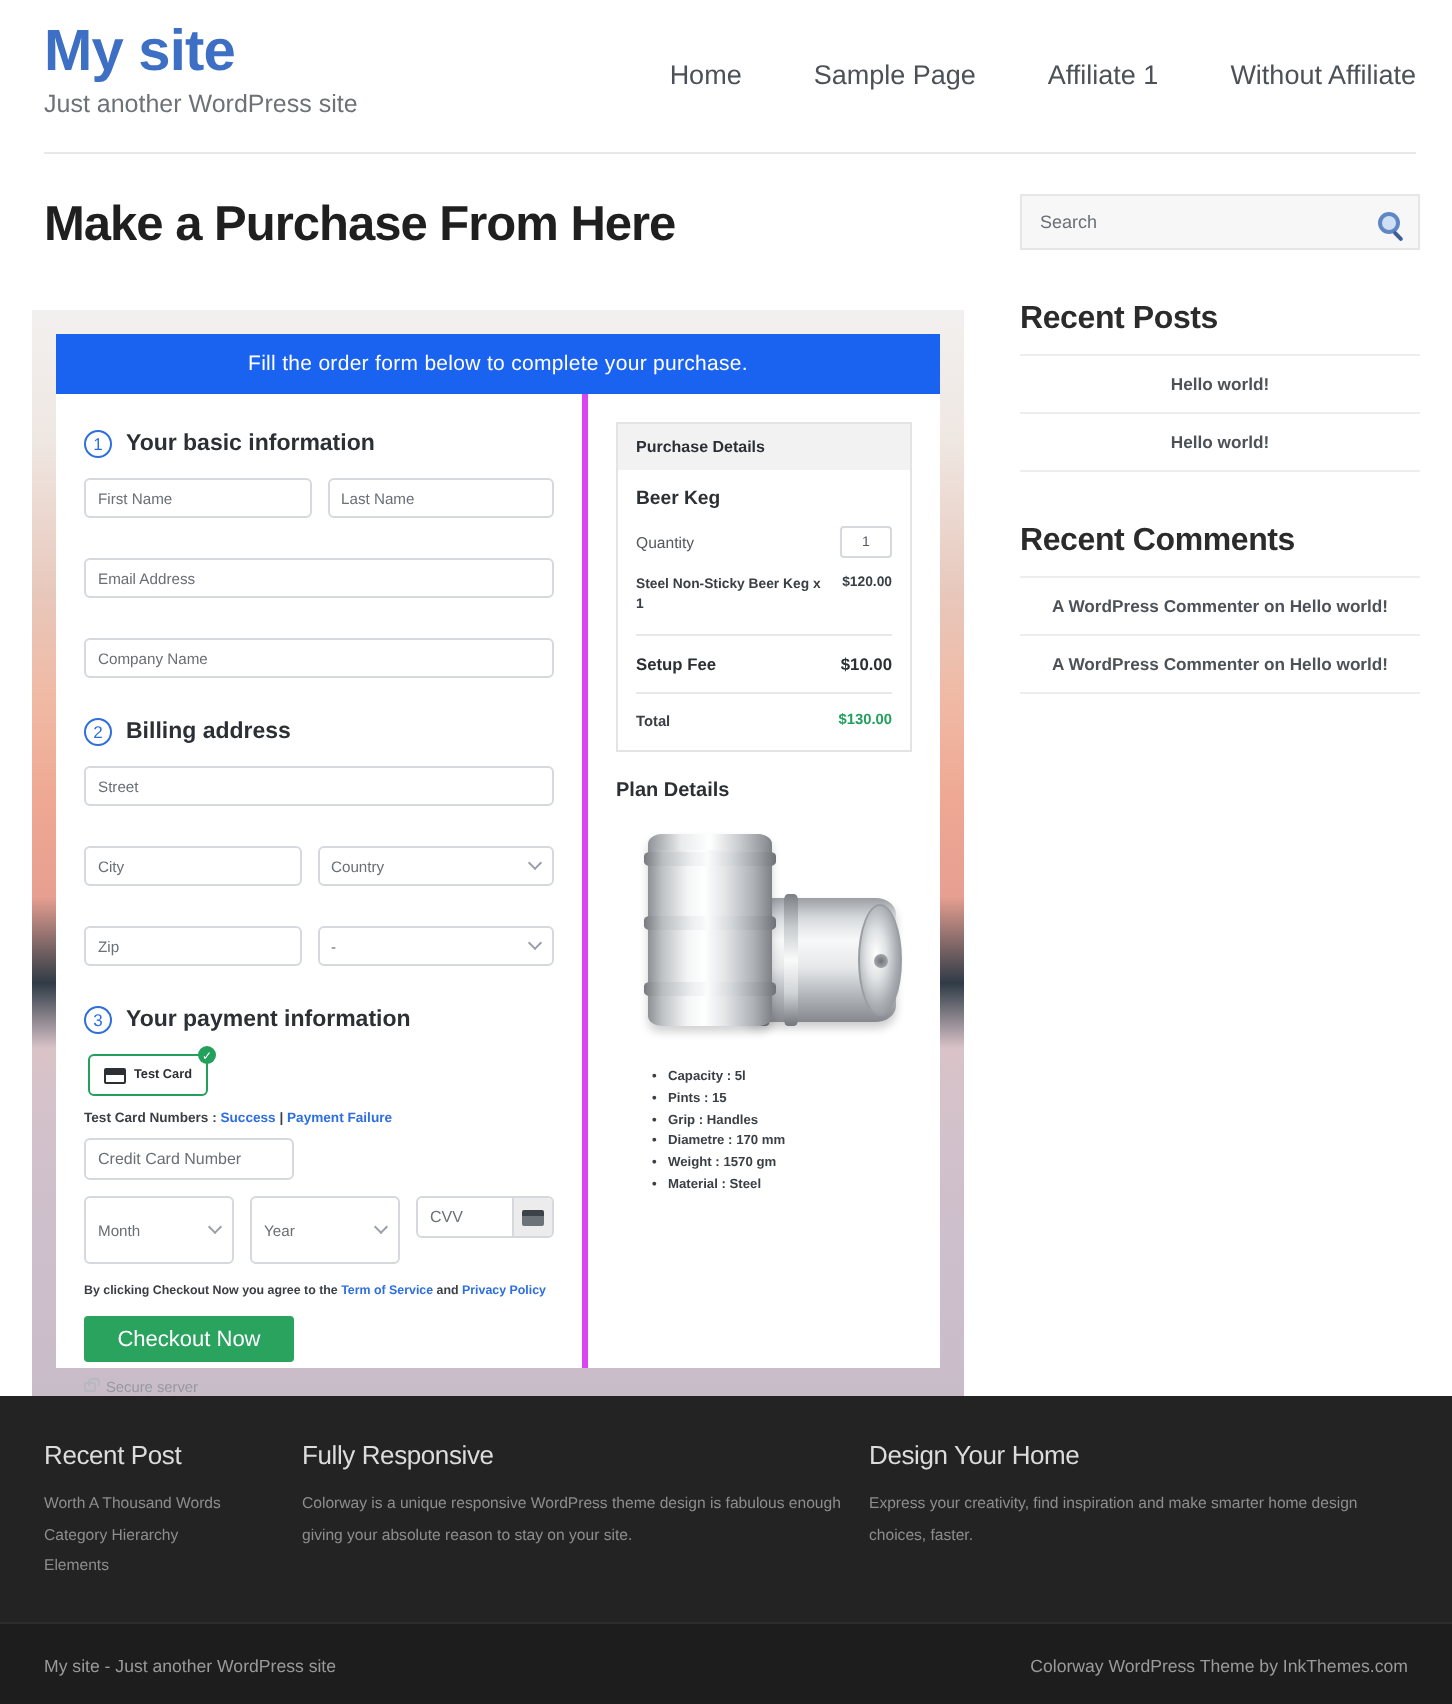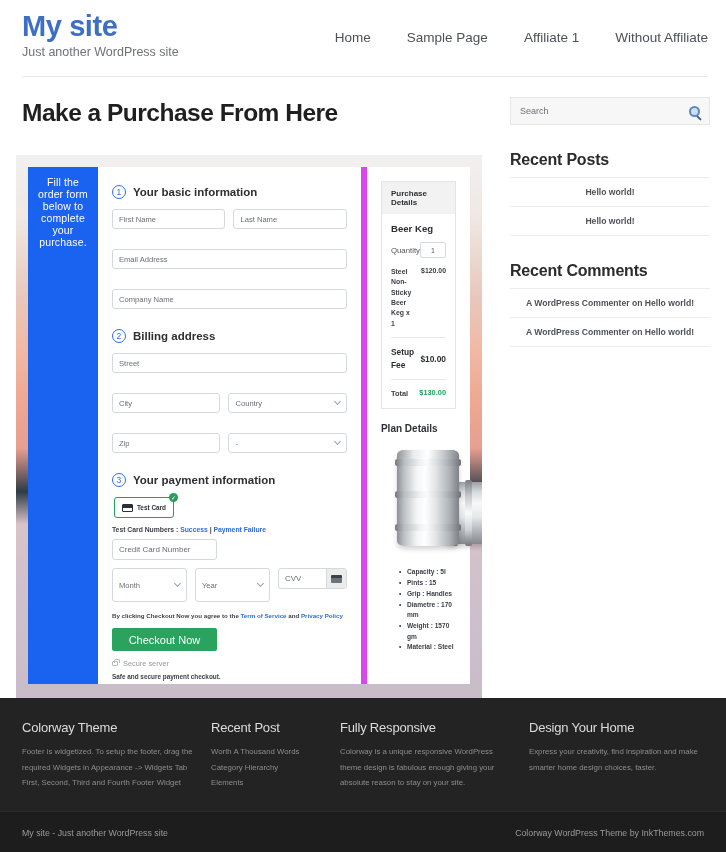--- a/index.html
+++ b/index.html
@@ -89,7 +89,7 @@
     width: 100%;
     height: 100%;
     display: flex;
-    flex-direction: row;
+    flex-direction: column;
   }
   .order-banner {
     background: #1a62f0;

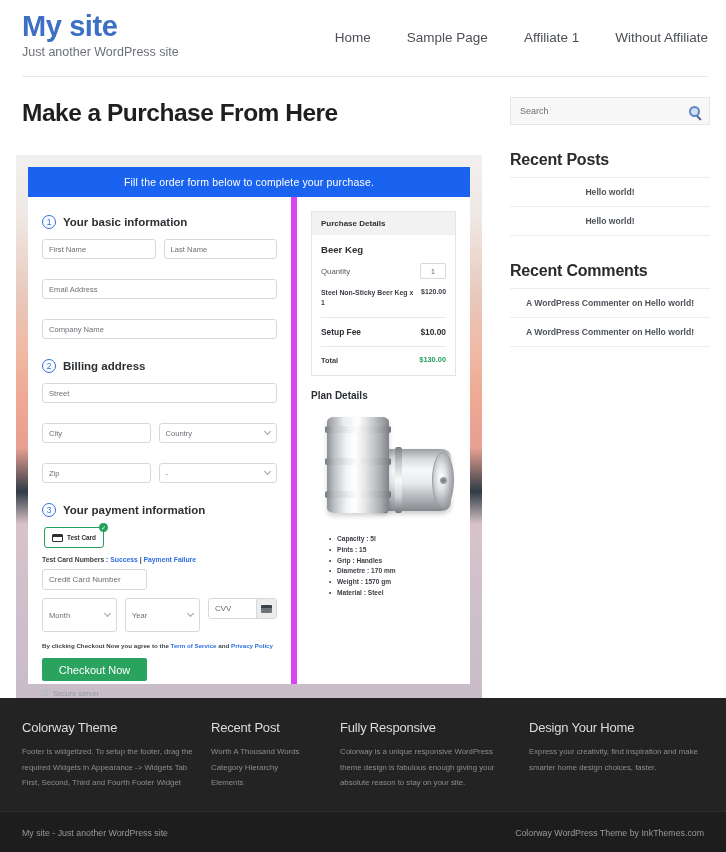--- a/index.html
+++ b/index.html
@@ -103,7 +103,7 @@
   .form-left { width: 263px; padding: 14px 14px 10px 14px; }
   .form-right {
     flex: 1;
-    border-left: 6px solid #d946ef;
+    border-left: 3px solid #d946ef;
     padding: 14px 14px 10px 14px;
   }
 

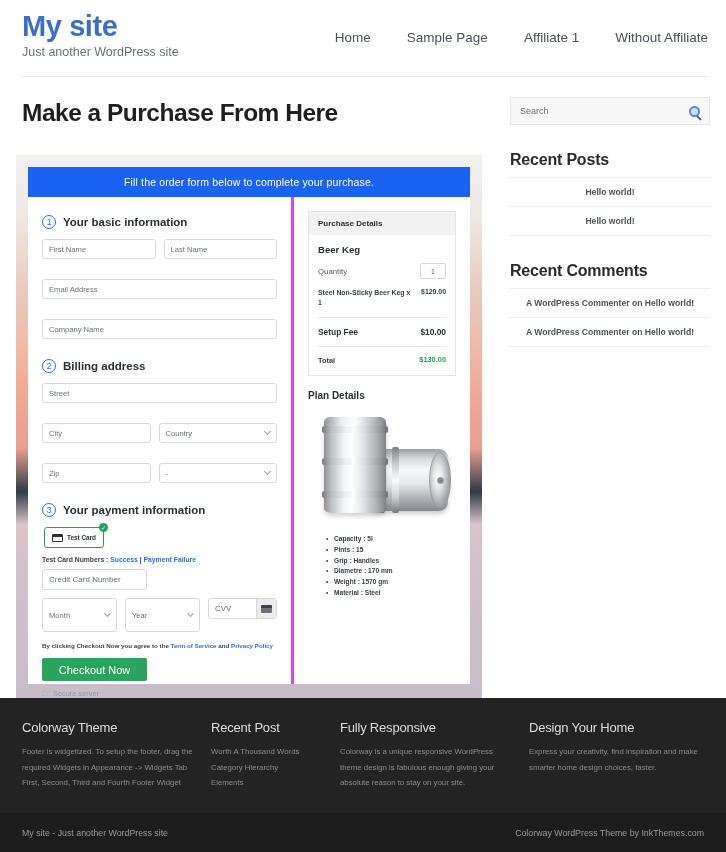--- a/index.html
+++ b/index.html
@@ -688,10 +688,6 @@
 </div>
 
 <div class="footer-widgets">
-  <div class="fw-col">
-    <div class="fw-title">Colorway Theme</div>
-    <div class="fw-text">Footer is widgetized. To setup the footer, drag the required Widgets in Appearance -&gt; Widgets Tab First, Second, Third and Fourth Footer Widget</div>
-  </div>
   <div class="fw-col c2">
     <div class="fw-title">Recent Post</div>
     <ul class="fw-list">

